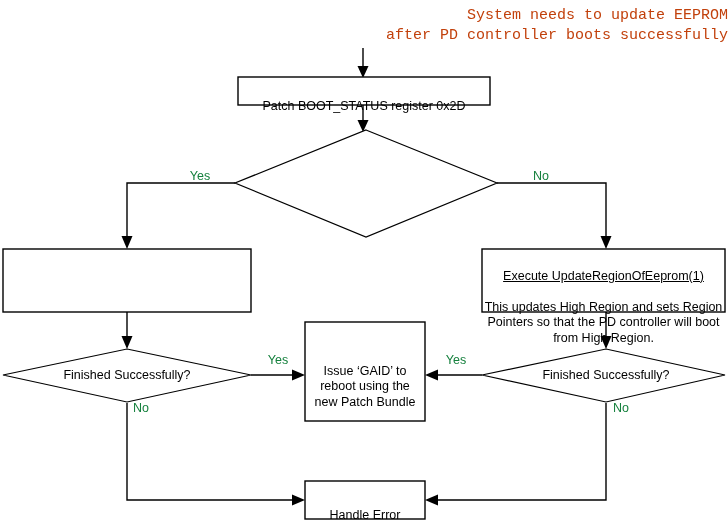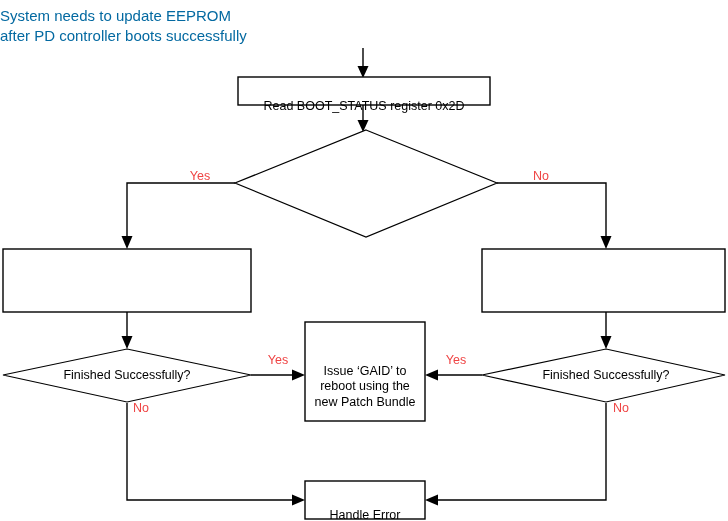--- a/index.html
+++ b/index.html
@@ -57,9 +57,9 @@
   }
   .title-text {
     position: absolute;
-    text-align: left;
-    color: #0369a1;
-    font-family: Liberation Sans, sans-serif;
+    text-align: right;
+    color: #c2410c;
+    font-family: Liberation Mono, monospace;
     font-size: 15px;
     line-height: 20px;
     white-space: pre-line;

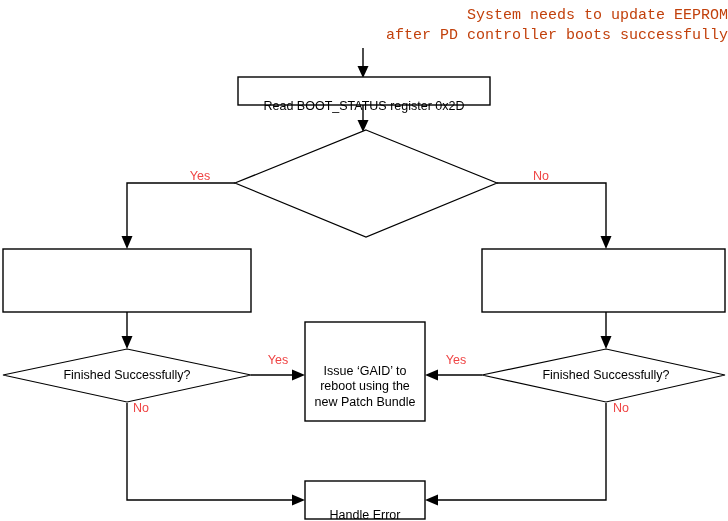--- a/index.html
+++ b/index.html
@@ -162,7 +162,7 @@
 after PD controller boots successfully</div>
 
   <div class="node-text" style="left:238px; top:77px; width:252px; height:28px;">
-    <span class="box-inner">Read BOOT_STATUS register 0x2D</span>
+    <span class="box-inner">Patch BOOT_STATUS register 0x2D</span>
   </div>
 
 

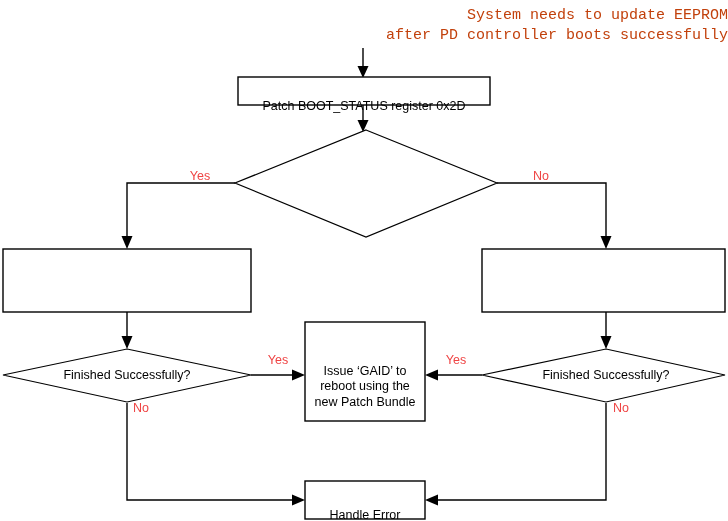--- a/index.html
+++ b/index.html
@@ -66,7 +66,7 @@
   }
   .edge-label {
     position: absolute;
-    color: #ef4444;
+    color: #15803d;
     font-family: "Liberation Sans", sans-serif;
     font-size: 12.5px;
     line-height: 14px;

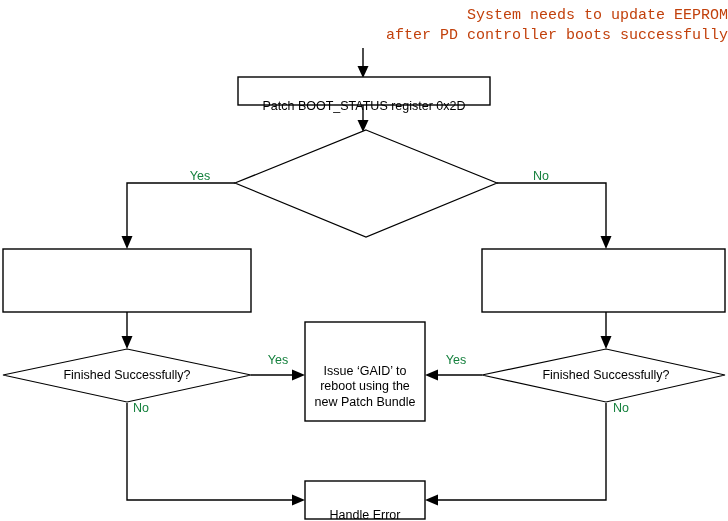--- a/index.html
+++ b/index.html
@@ -167,6 +167,10 @@
 
 
 
+  <div class="node-text" style="left:484px; top:253px; width:239px;">
+    <div class="heading-line">Execute UpdateRegionOfEeprom(1)</div>
+    <div>This updates High Region and sets Region Pointers so that the PD controller will boot from High Region.</div>
+  </div>
 
   <div class="node-text" style="left:27px; top:368px; width:200px;">Finished Successfully?</div>
 

